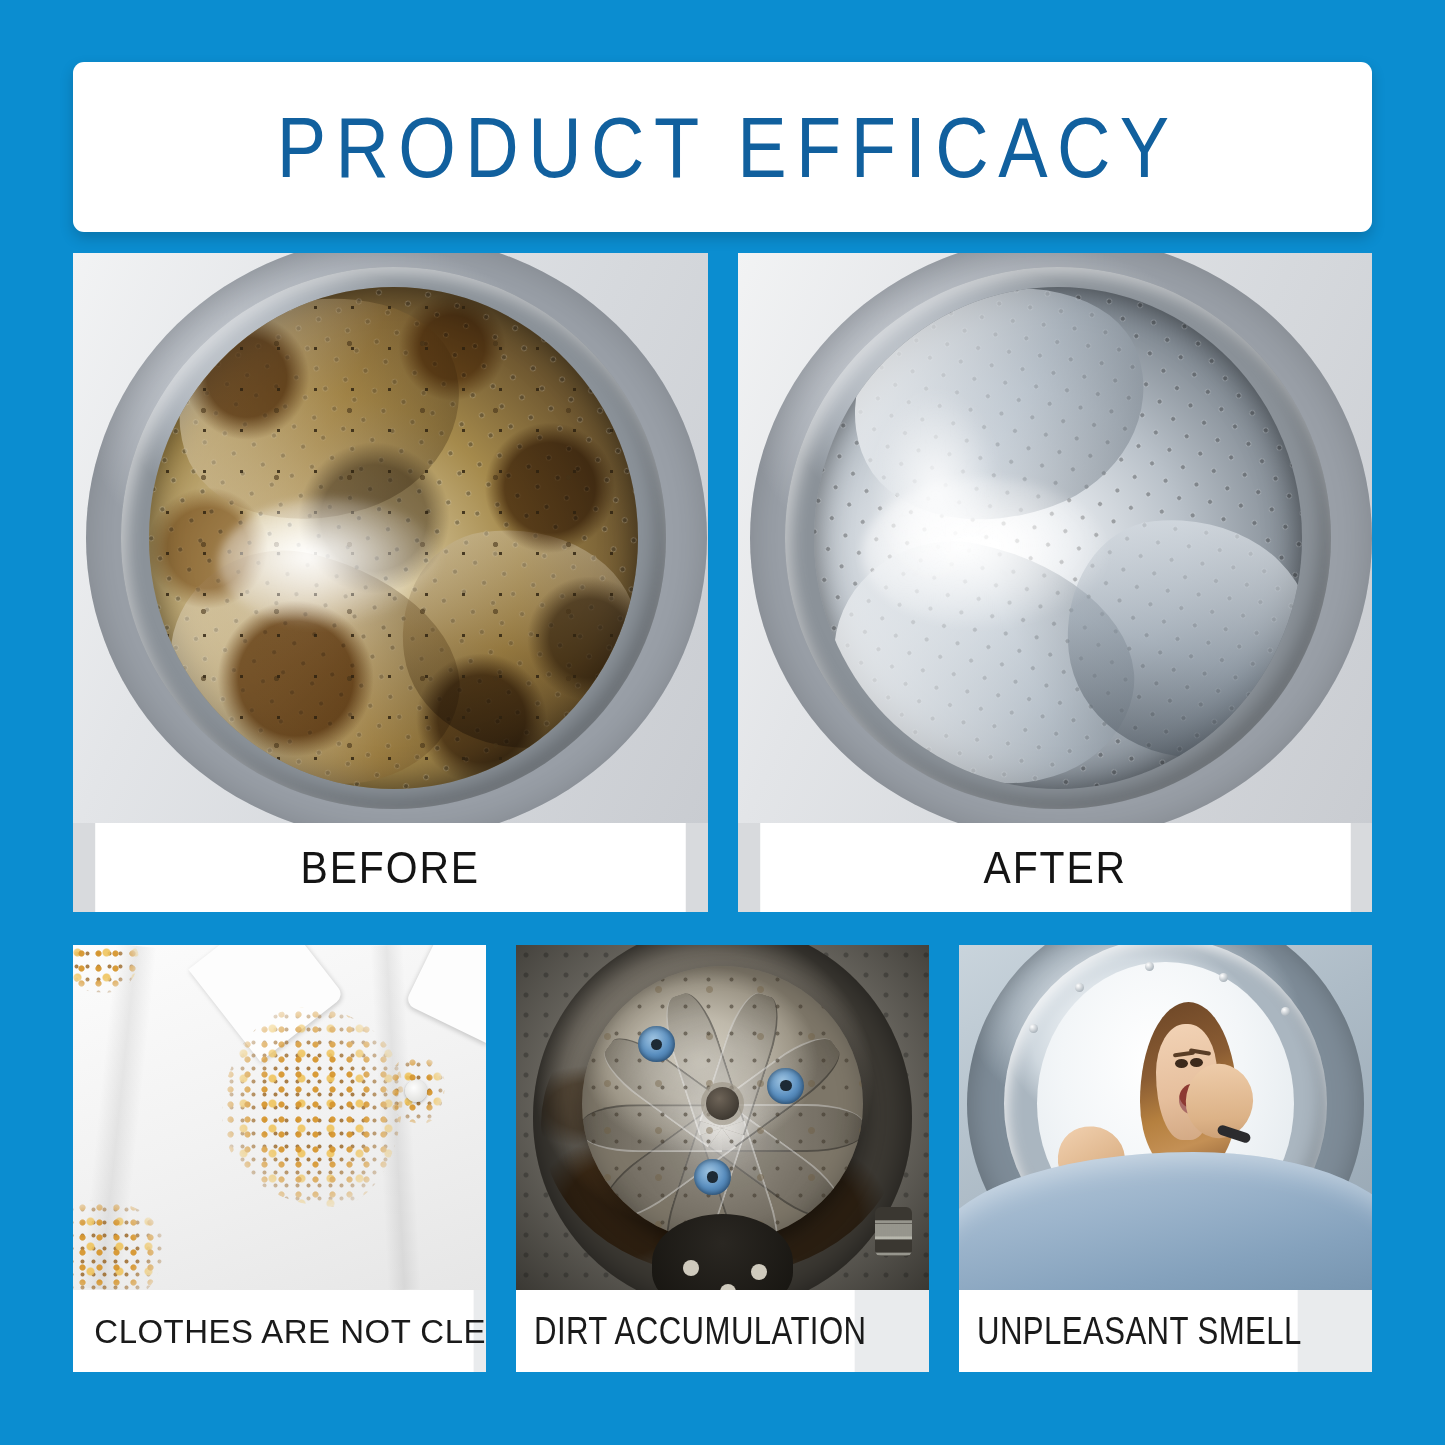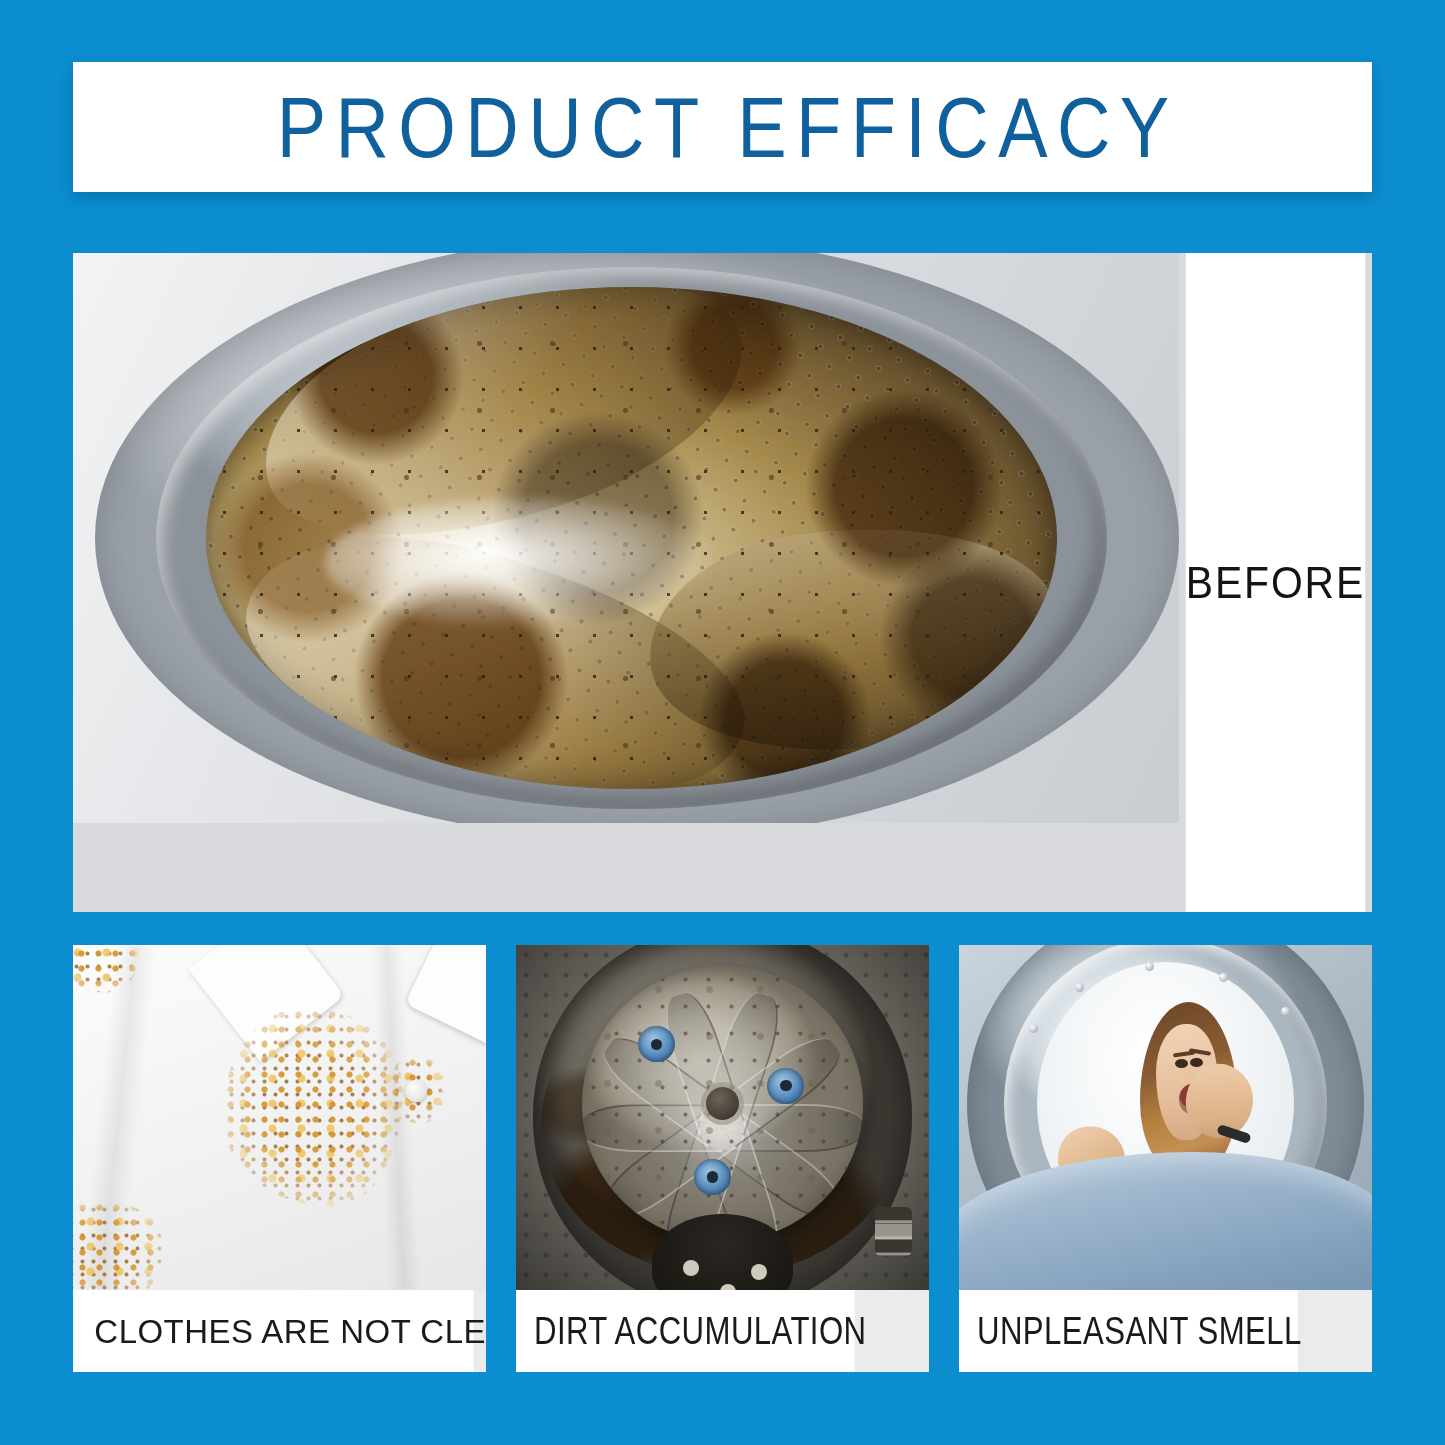--- a/index.html
+++ b/index.html
@@ -27,12 +27,13 @@
     left: 73px;
     top: 62px;
     width: 1299px;
-    height: 130px;
+    height: 170px;
     background: #ffffff;
     box-shadow: 0 6px 14px rgba(0,0,0,0.18);
     display: flex;
     align-items: center;
     justify-content: center;
+    border-radius: 11px;
   }
   .header-title {
     color: #11609e;

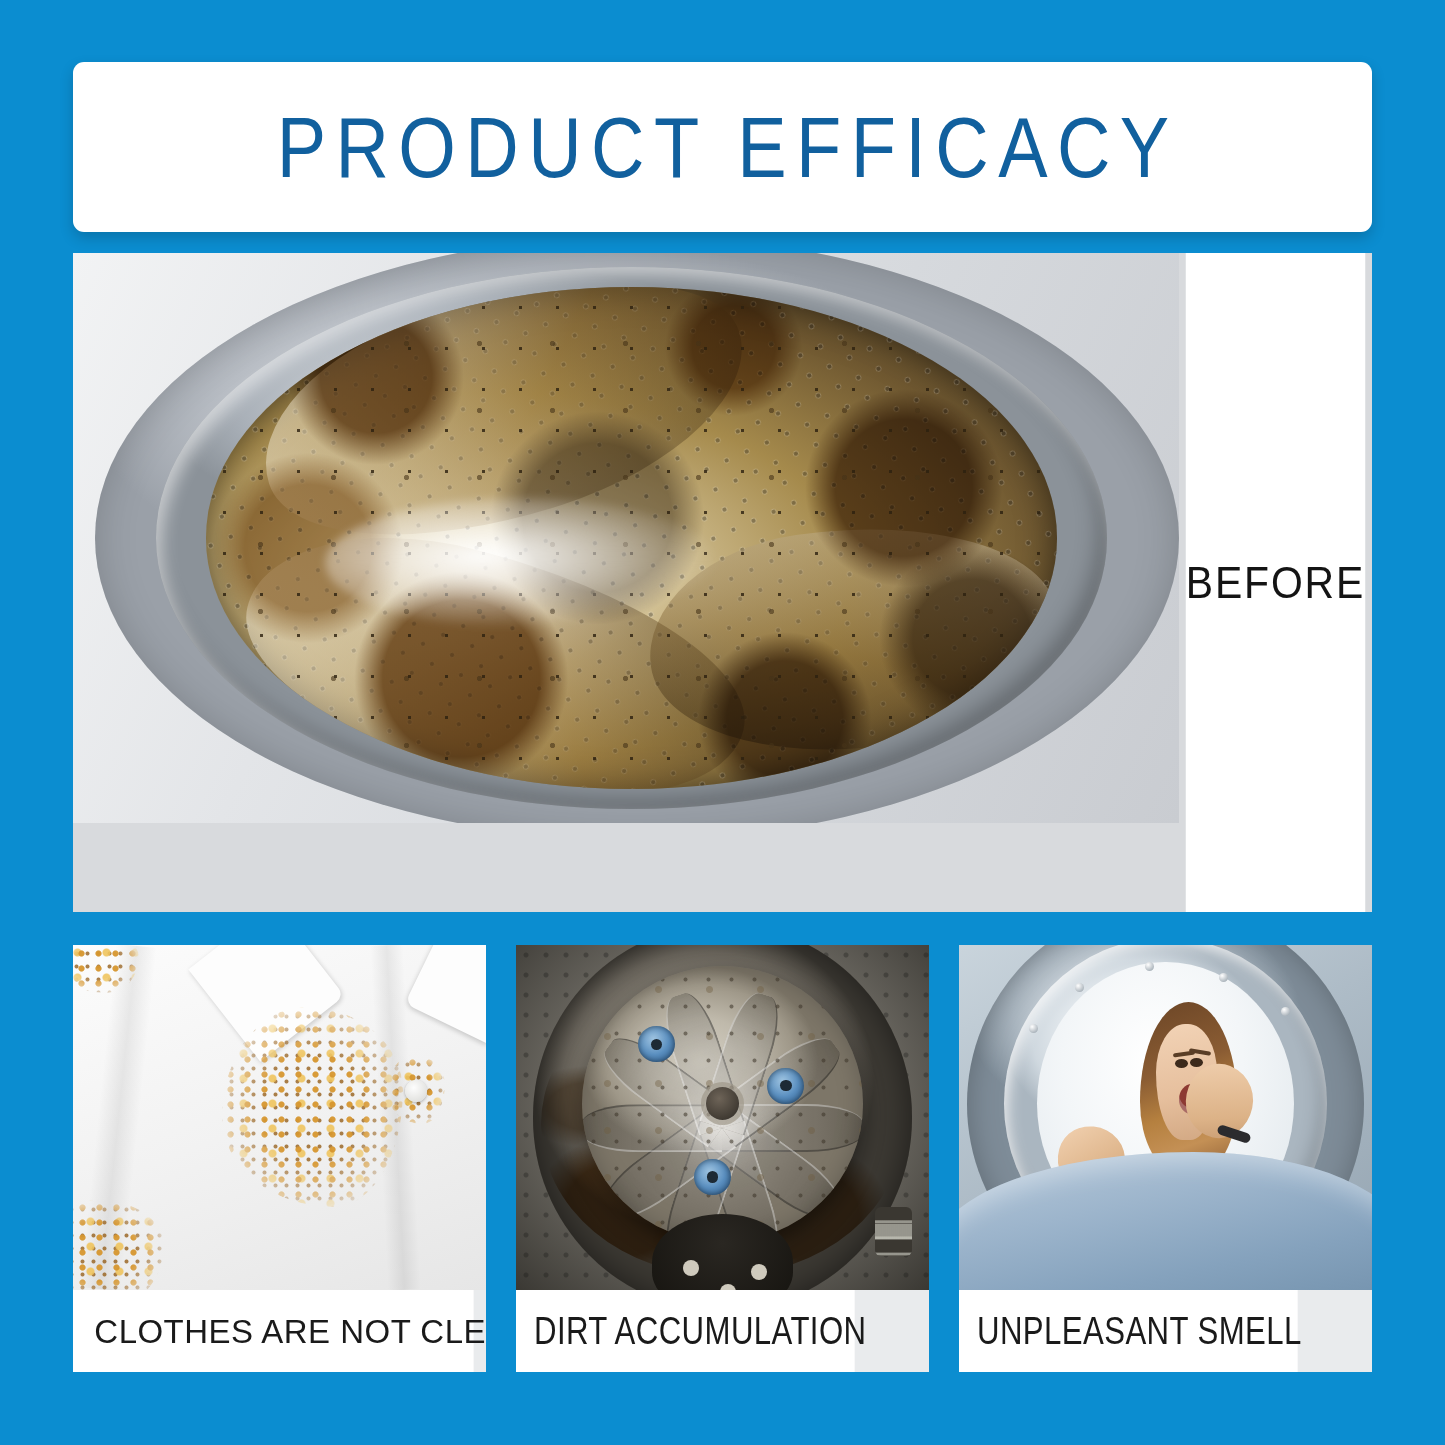--- a/index.html
+++ b/index.html
@@ -64,7 +64,7 @@
     background: #d8dadd;
     overflow: hidden;
     display: flex;
-    flex-direction: row;
+    flex-direction: column;
   }
   .ba-photo {
     position: relative;

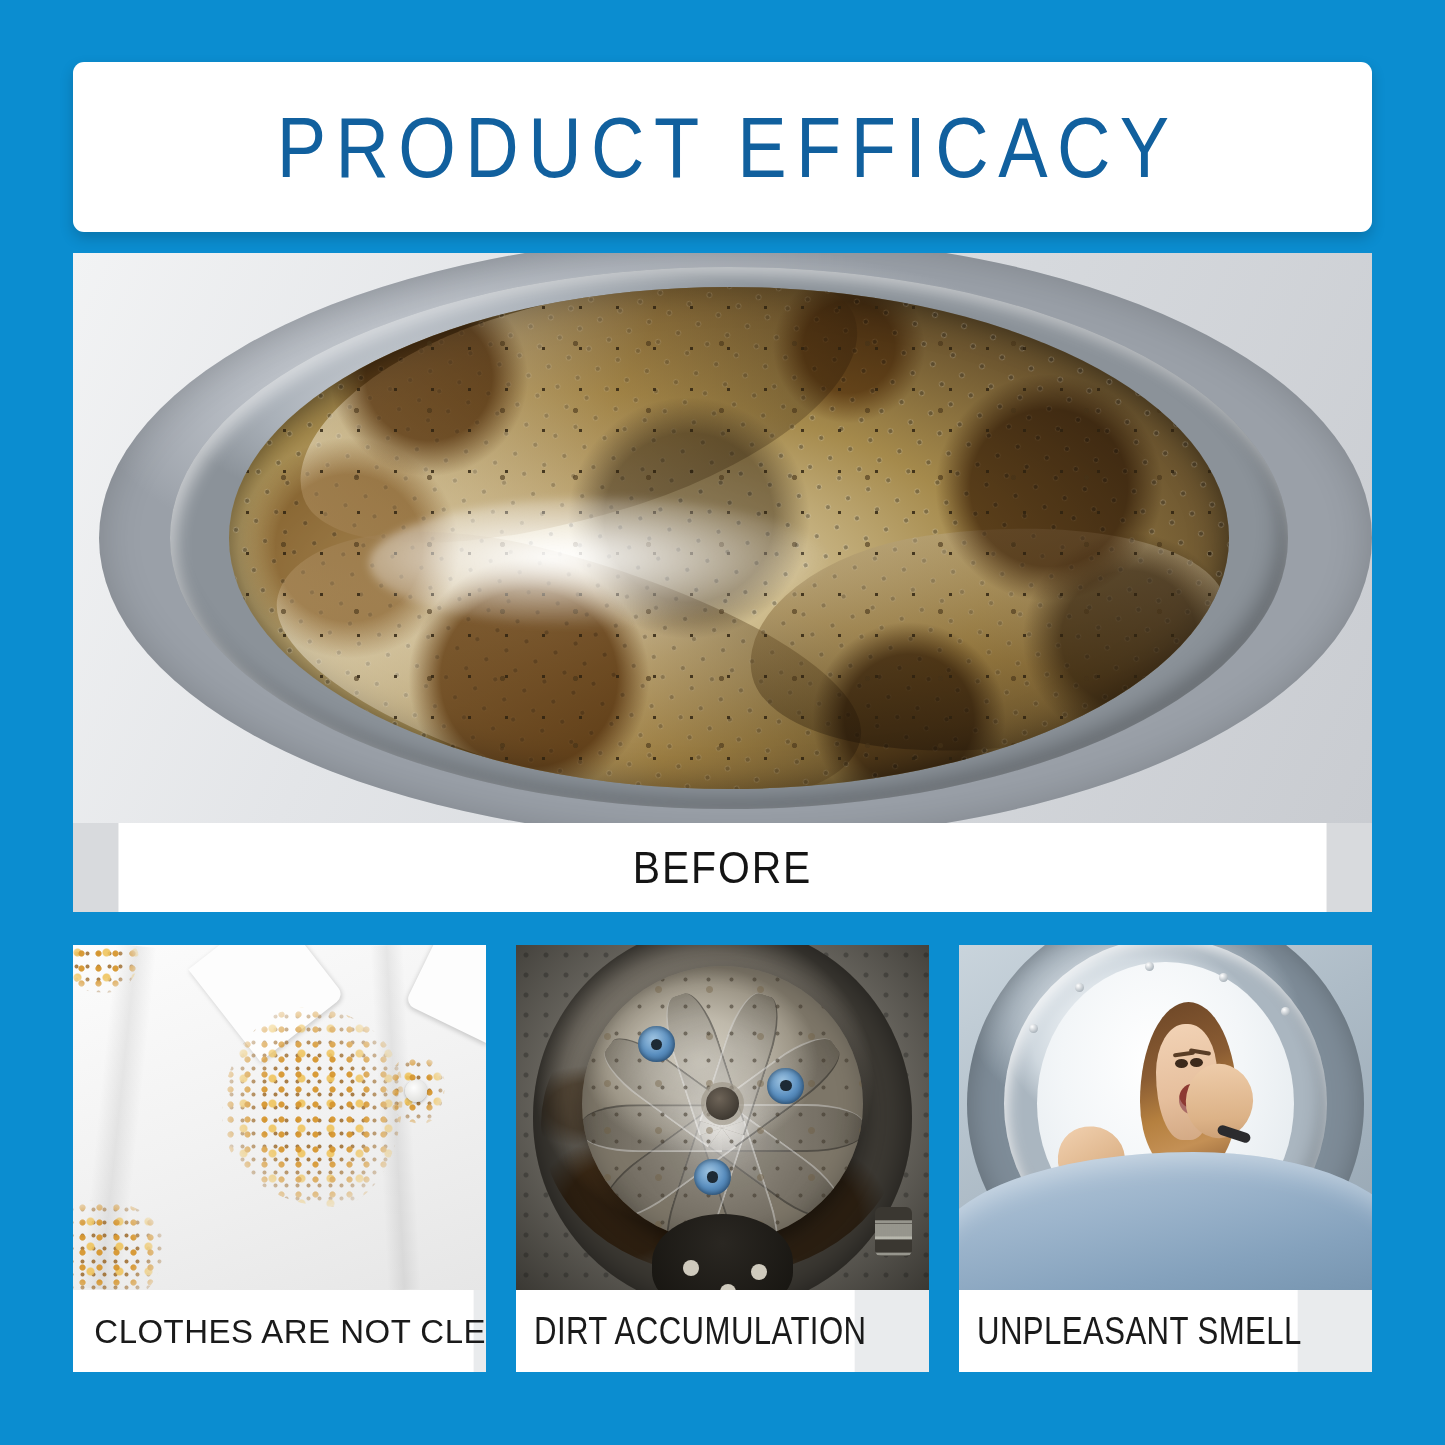--- a/index.html
+++ b/index.html
@@ -593,6 +593,24 @@
       <div class="ba-caption">BEFORE</div>
     </div>
 
+    <div class="ba-card">
+      <div class="ba-photo">
+        <div class="drum-scene drum-clean">
+          <div class="drum-body"></div>
+          <div class="gasket-outer"></div>
+          <div class="gasket-inner"></div>
+          <div class="drum-opening">
+            <div class="perf rot-b"></div>
+            <div class="vane vane-1"></div>
+            <div class="vane vane-2"></div>
+            <div class="vane vane-3"></div>
+            <div class="glare"></div>
+            <div class="glare2"></div>
+          </div>
+        </div>
+      </div>
+      <div class="ba-caption">AFTER</div>
+    </div>
   </div>
 
   <div class="row-bottom">

